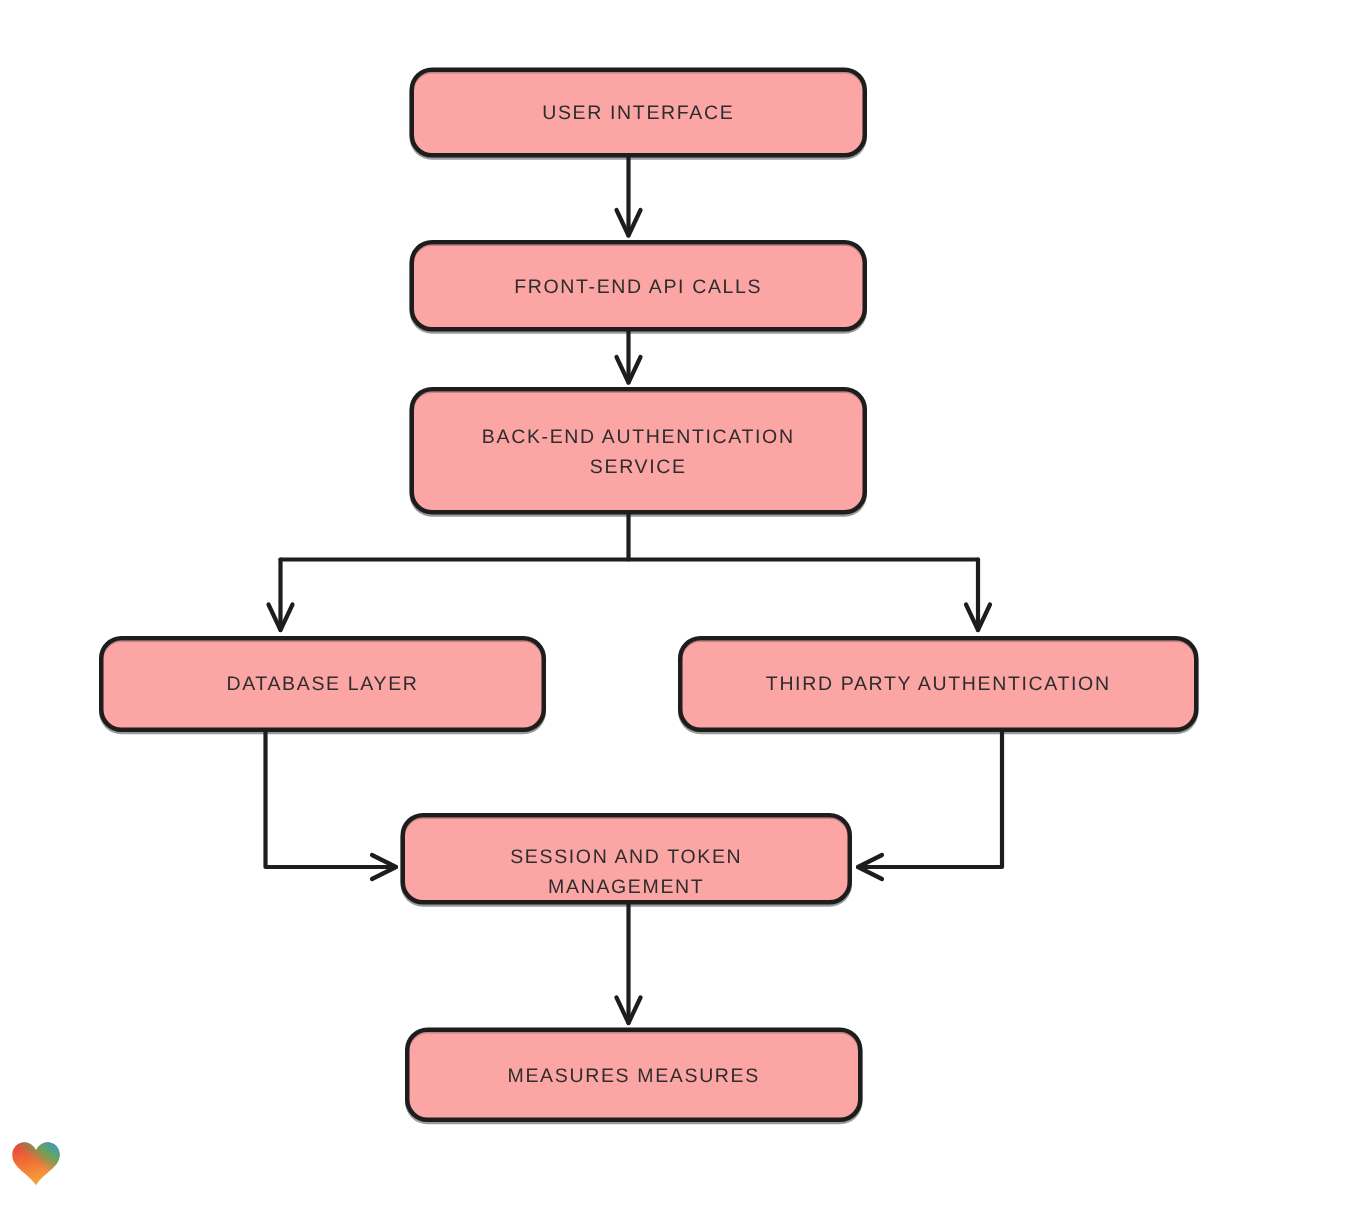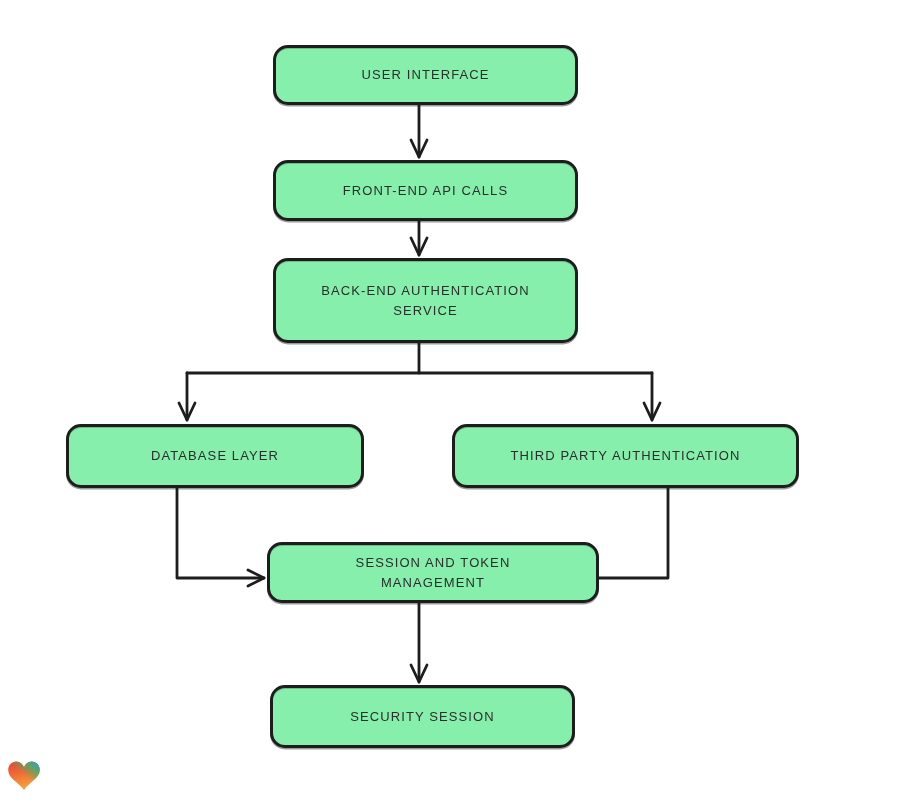--- a/index.html
+++ b/index.html
@@ -26,7 +26,7 @@
   .node {
     position: absolute;
     box-sizing: border-box;
-    background: #86efac;
+    background: #fca5a5;
     border: 3px solid #1d1d1d;
     border-radius: 15px;
     box-shadow: 0 1.5px 0 rgba(30,30,30,0.45), inset 0 1px 0 rgba(30,30,30,0.25);

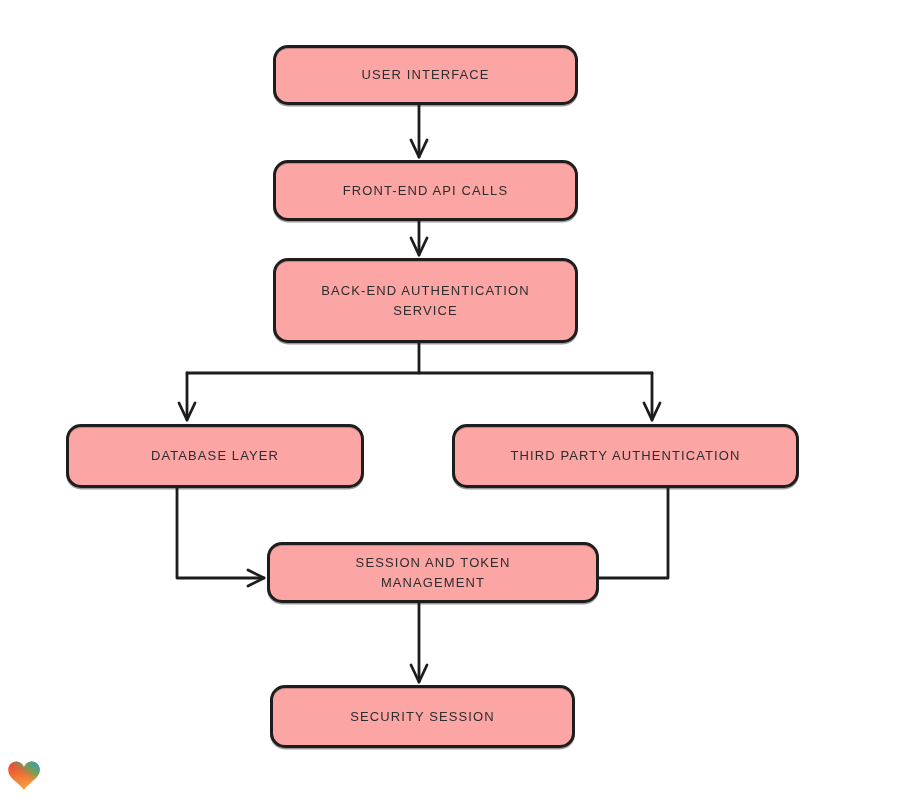--- a/index.html
+++ b/index.html
@@ -51,7 +51,7 @@
   #node-back-end-auth-service     { left: 273px; top: 258px; width: 305px; height: 85px; }
   #node-database-layer            { left: 66px;  top: 424px; width: 298px; height: 64px; }
   #node-third-party-auth          { left: 452px; top: 424px; width: 347px; height: 64px; }
-  #node-session-token-management  { left: 267px; top: 542px; width: 332px; height: 61px; }
+  #node-session-token-management  { left: 267px; top: 542px; width: 301px; height: 61px; justify-content: flex-end; }
   #node-security-measures         { left: 270px; top: 685px; width: 305px; height: 63px; }
   .logo {
     position: absolute;

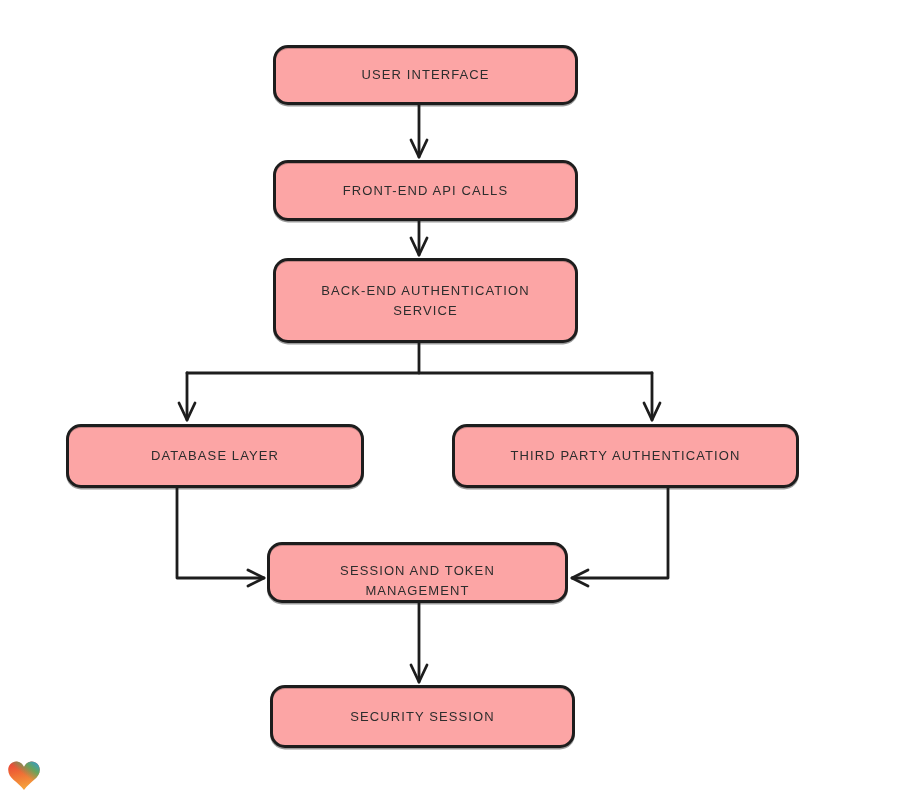--- a/index.html
+++ b/index.html
@@ -133,7 +133,7 @@
   </div>
 
   <div class="node" id="node-security-measures">
-    <span class="line">SECURITY SESSION</span>
+    <span class="line">MEASURES MEASURES</span>
   </div>
 
   <svg class="logo" viewBox="0 0 32 30" xmlns="http://www.w3.org/2000/svg">

